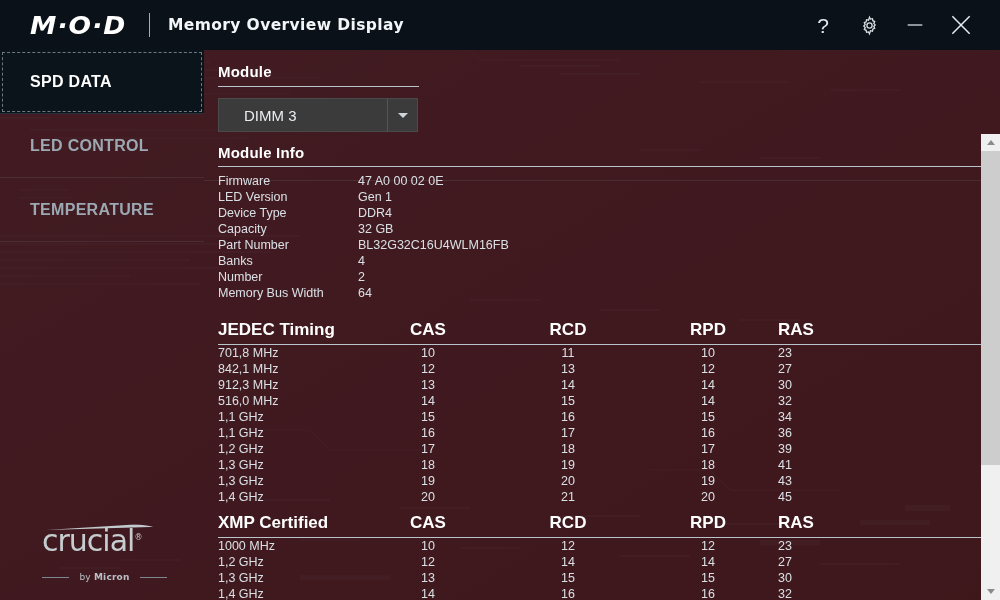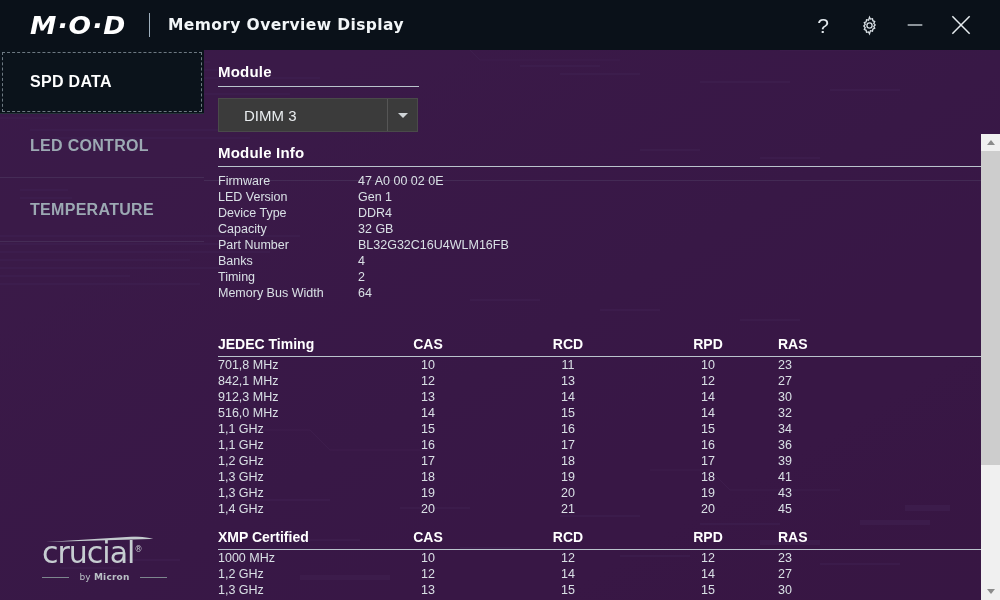--- a/index.html
+++ b/index.html
@@ -17,7 +17,7 @@
     position: relative;
     width: 1000px;
     height: 600px;
-    background: #701a75;
+    background: #7f1d1d;
     overflow: hidden;
   }
 

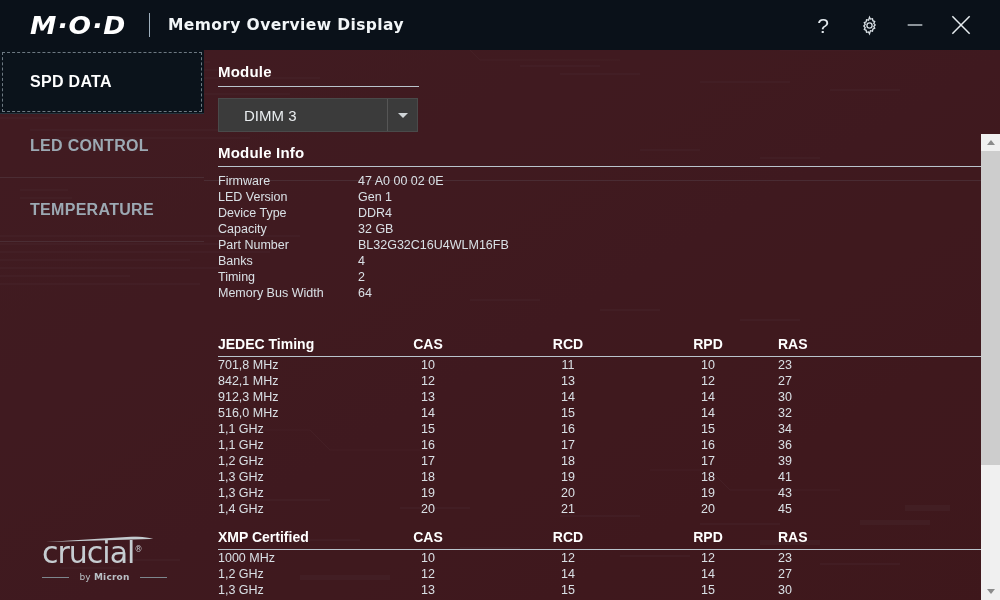--- a/index.html
+++ b/index.html
@@ -490,7 +490,7 @@
               <td class="v">4</td>
             </tr>
             <tr>
-              <td class="k">Timing</td>
+              <td class="k">Number</td>
               <td class="v">2</td>
             </tr>
             <tr>

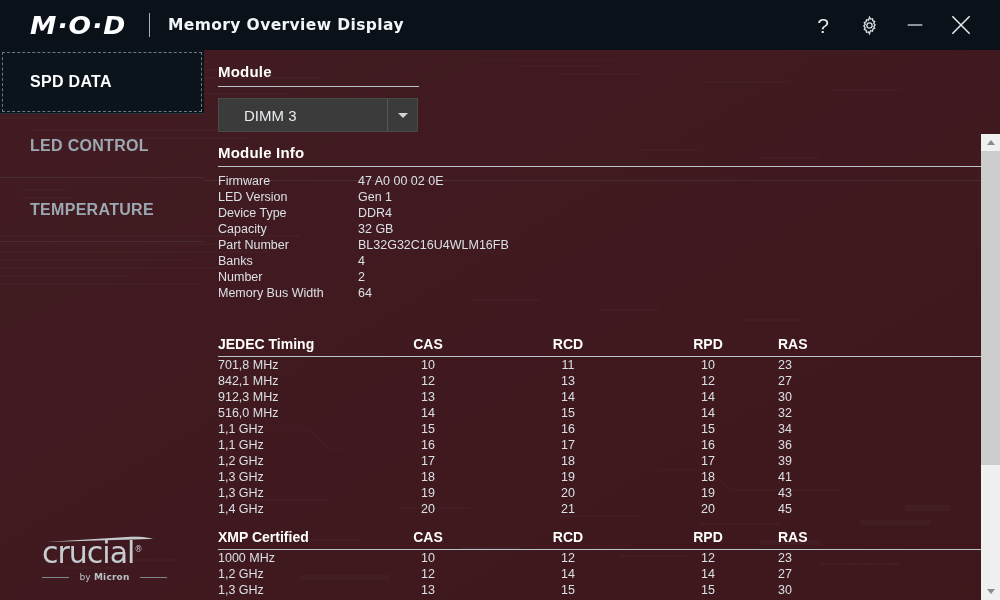--- a/index.html
+++ b/index.html
@@ -277,11 +277,10 @@
 
   .timing-head {
     display: flex;
-    font-size: 14px;
+    font-size: 17px;
     font-weight: bold;
     color: #ffffff;
     padding-bottom: 4px;
-    margin-top: 16px;
   }
   .timing-rule {
     height: 1px;

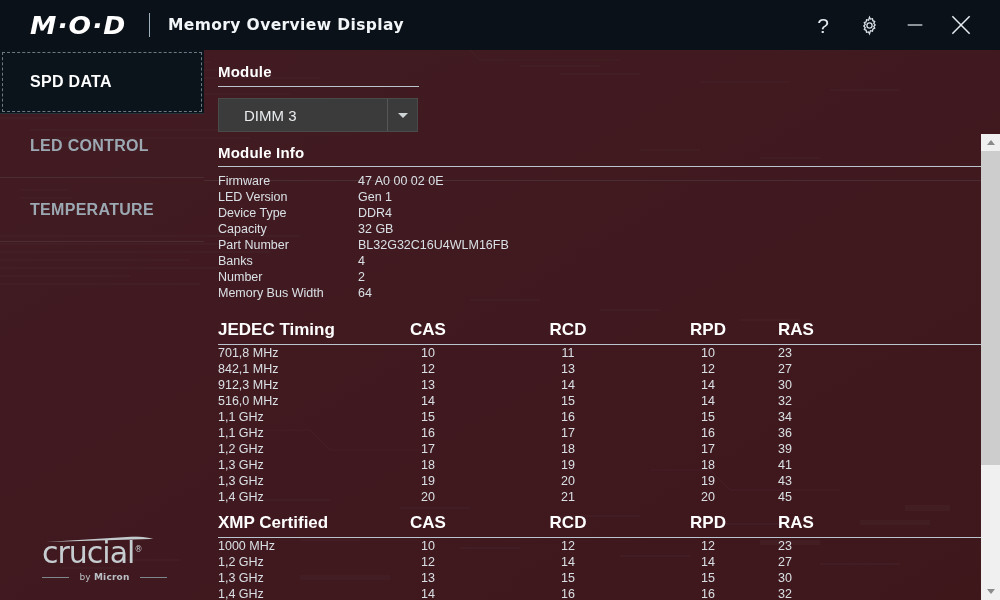--- a/index.html
+++ b/index.html
@@ -161,7 +161,7 @@
     display: flex;
     align-items: center;
     gap: 10px;
-    margin-top: 4px;
+    margin-top: 16px;
   }
   .crucial-sub .rule {
     flex: 1;

